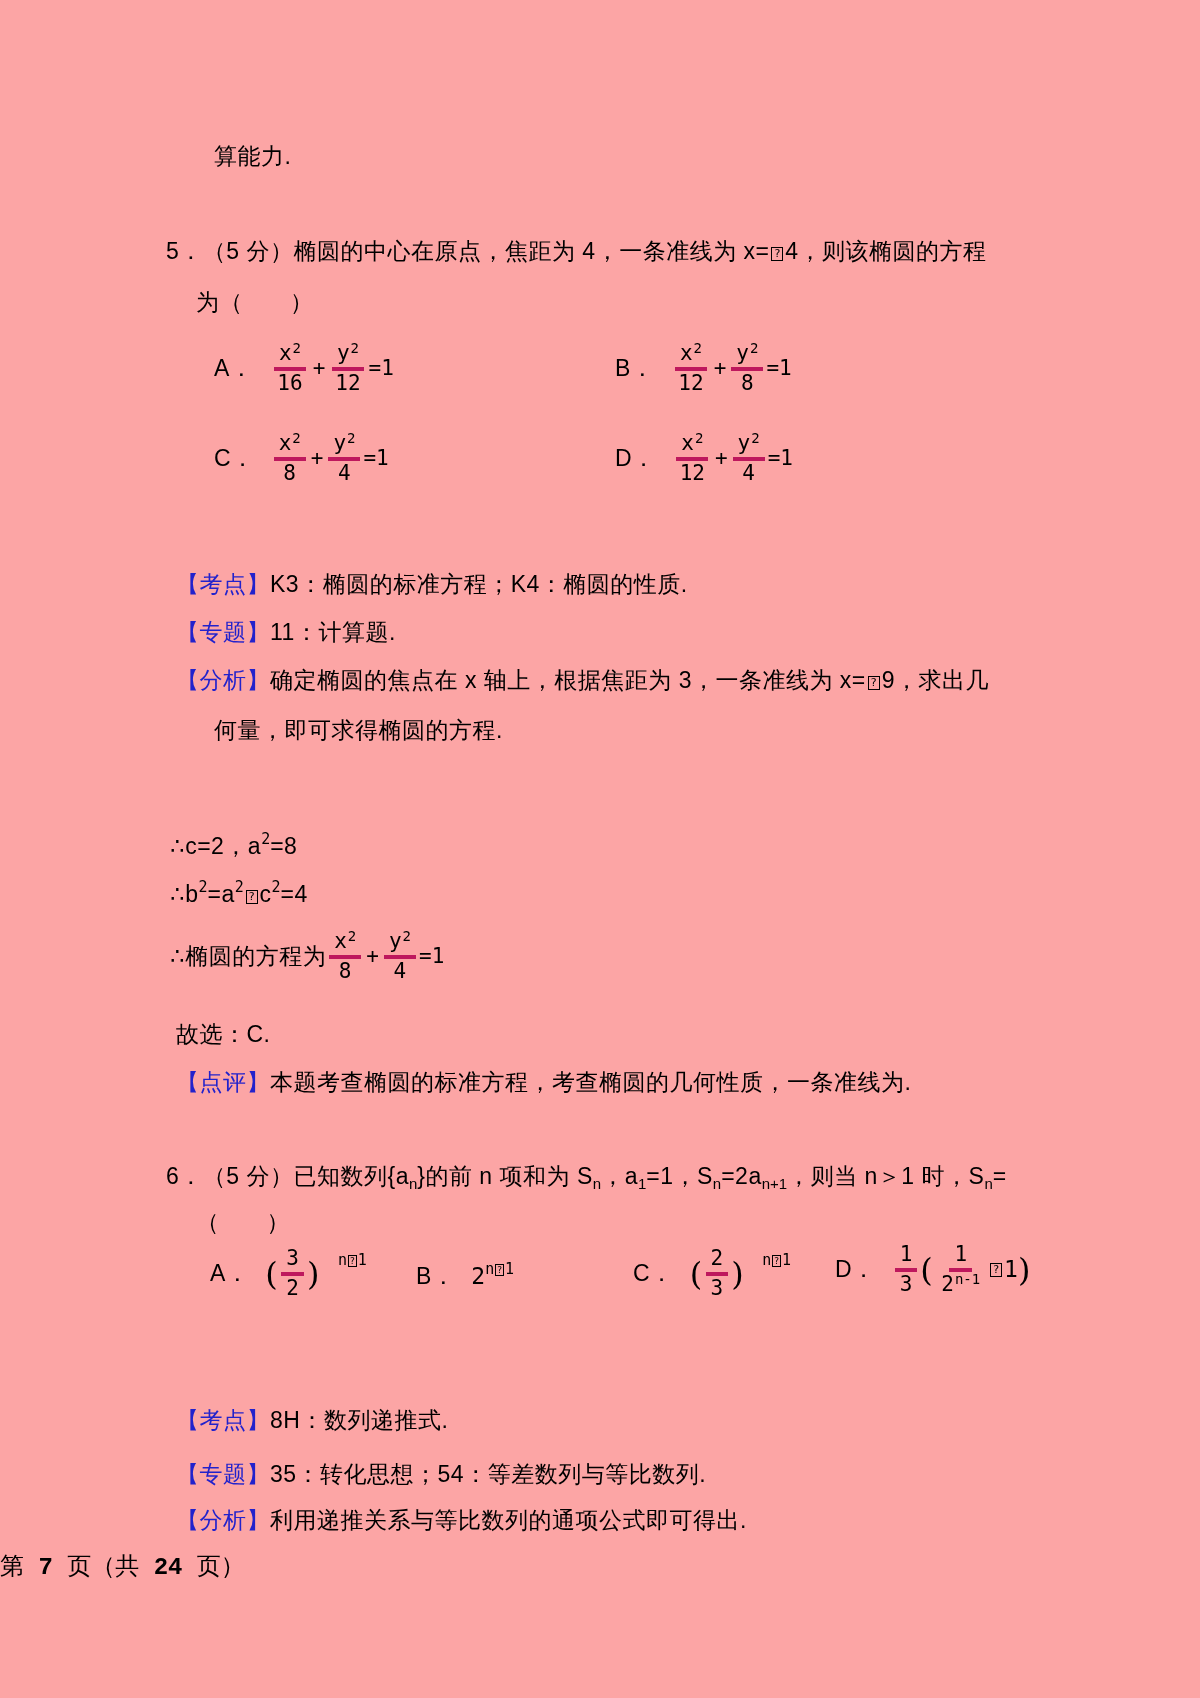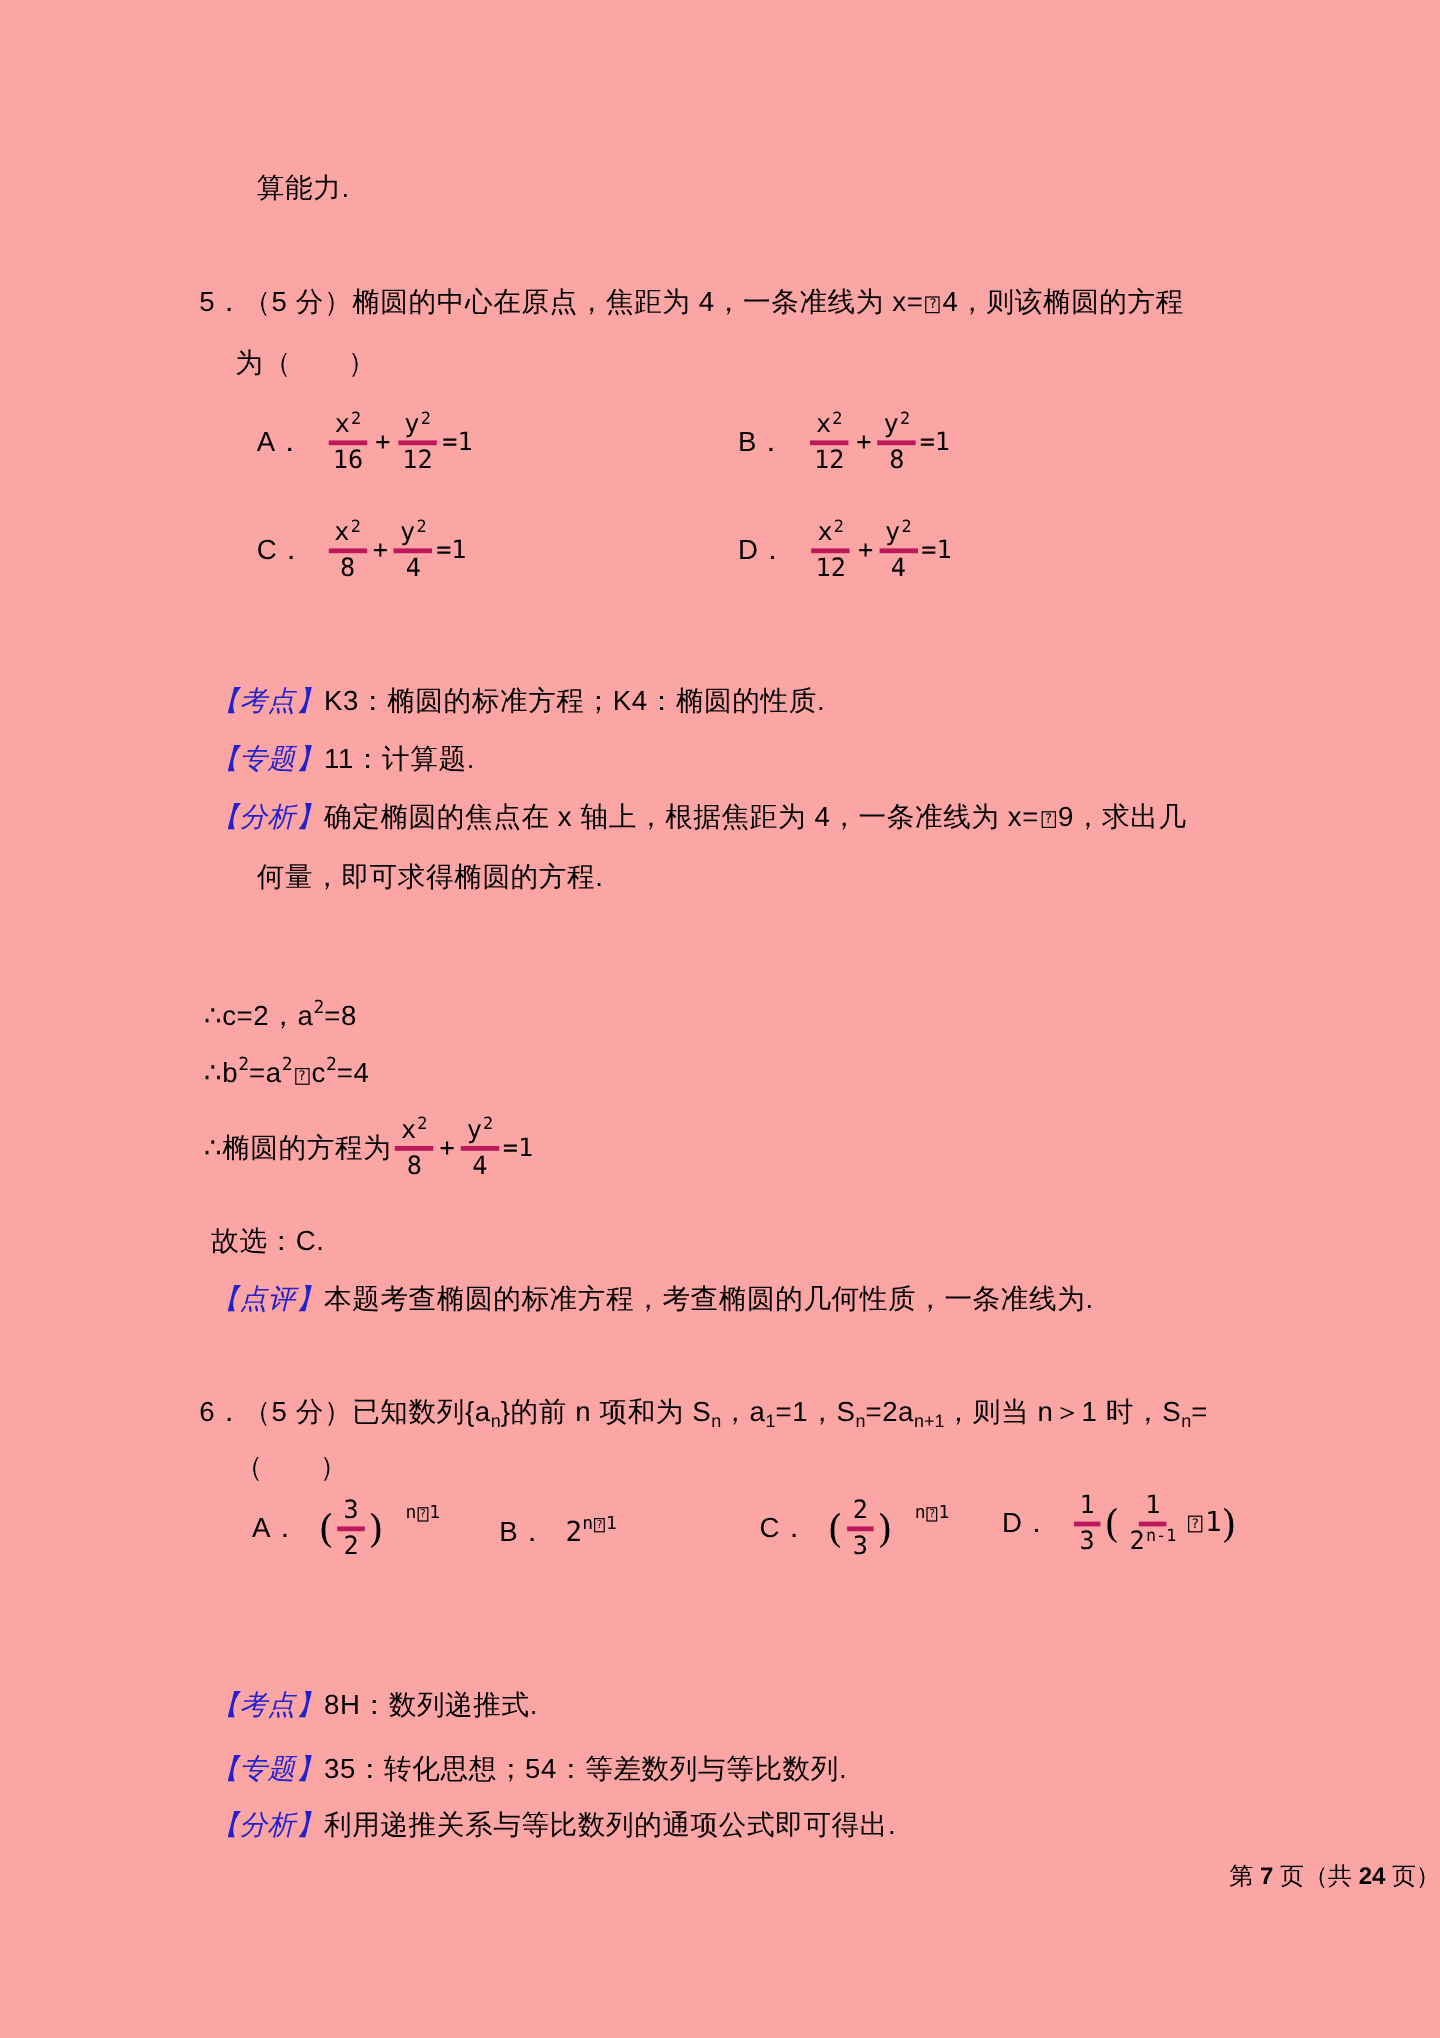--- a/index.html
+++ b/index.html
@@ -8,7 +8,7 @@
         font-family:"Liberation Sans","DejaVu Sans",sans-serif;color:#000;overflow:hidden;}
   .line{position:absolute;white-space:nowrap;font-size:23px;line-height:1.3;letter-spacing:0.5px;}
   .fline{display:flex;align-items:center;}
-  .blue{color:#2222cc;font-style:italic;}
+  .blue{color:#2222cc;}
   .math{font-family:"DejaVu Sans Mono",monospace;font-size:21px;letter-spacing:0;}
   .frac{display:inline-flex;flex-direction:column;align-items:center;text-align:center;
         font-family:"DejaVu Sans Mono",monospace;font-size:21px;line-height:1.12;

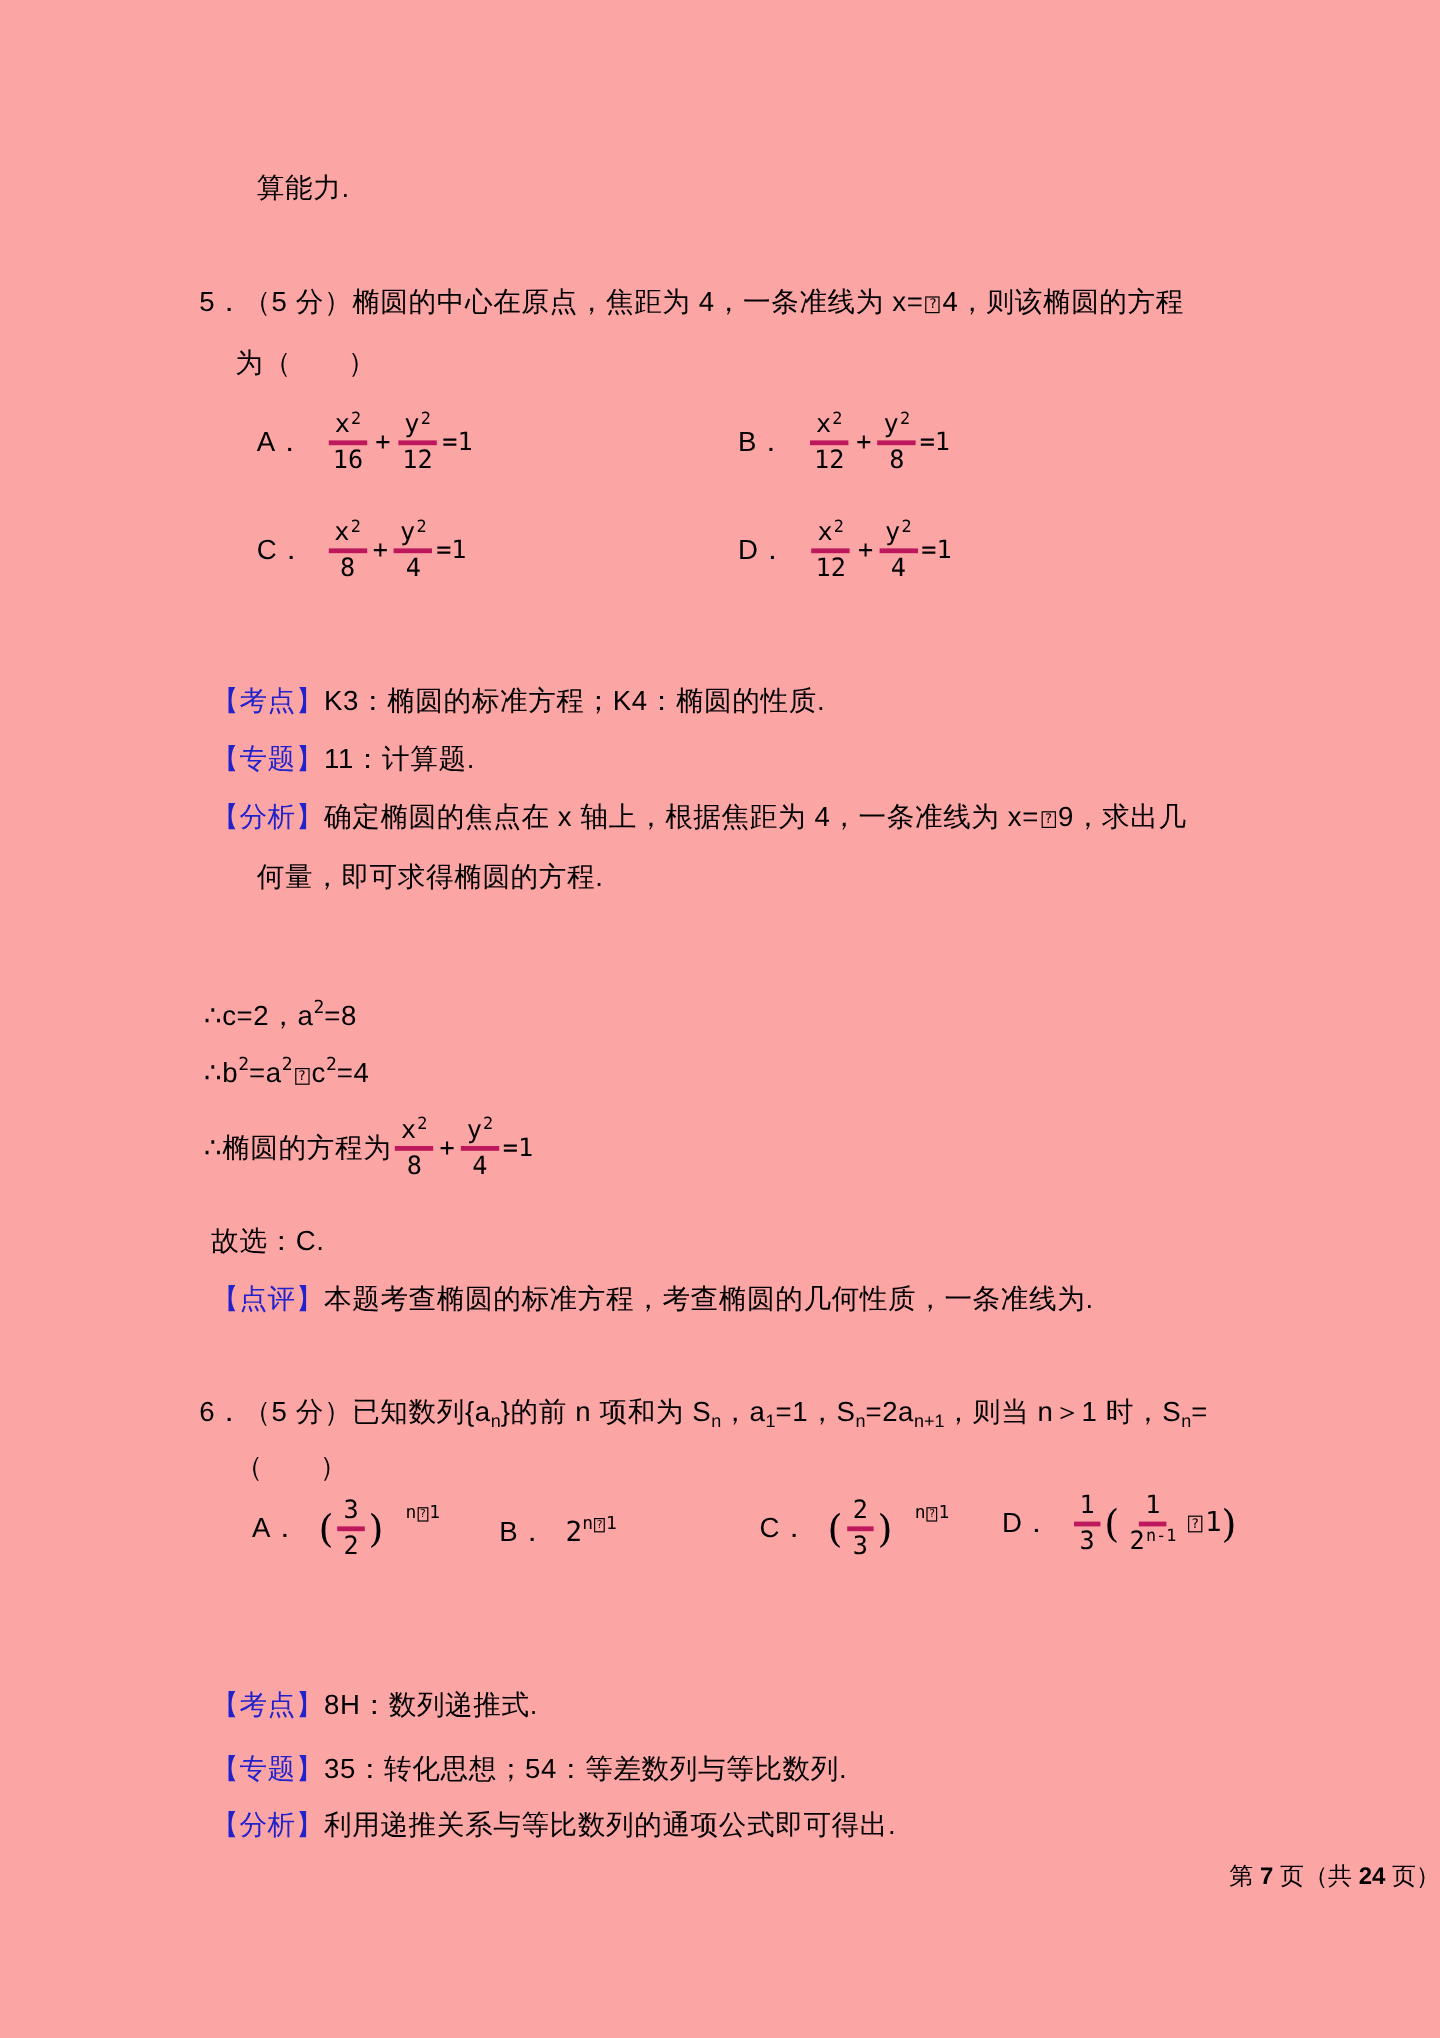--- a/index.html
+++ b/index.html
@@ -108,7 +108,7 @@
     <span class="blue">【专题】</span><span>11：计算题.</span>
   </div>
   <div class="line" style="top:666px;left:176px">
-    <span class="blue">【分析】</span><span>确定椭圆的焦点在 x 轴上，根据焦距为 4，一条准线为 x=</span><span class="bx">?</span><span>9，求出几</span>
+    <span class="blue">【分析】</span><span>确定椭圆的焦点在 x 轴上，根据焦距为 3，一条准线为 x=</span><span class="bx">?</span><span>9，求出几</span>
   </div>
   <div class="line" style="top:716px;left:214px">
     <span>何量，即可求得椭圆的方程.</span>

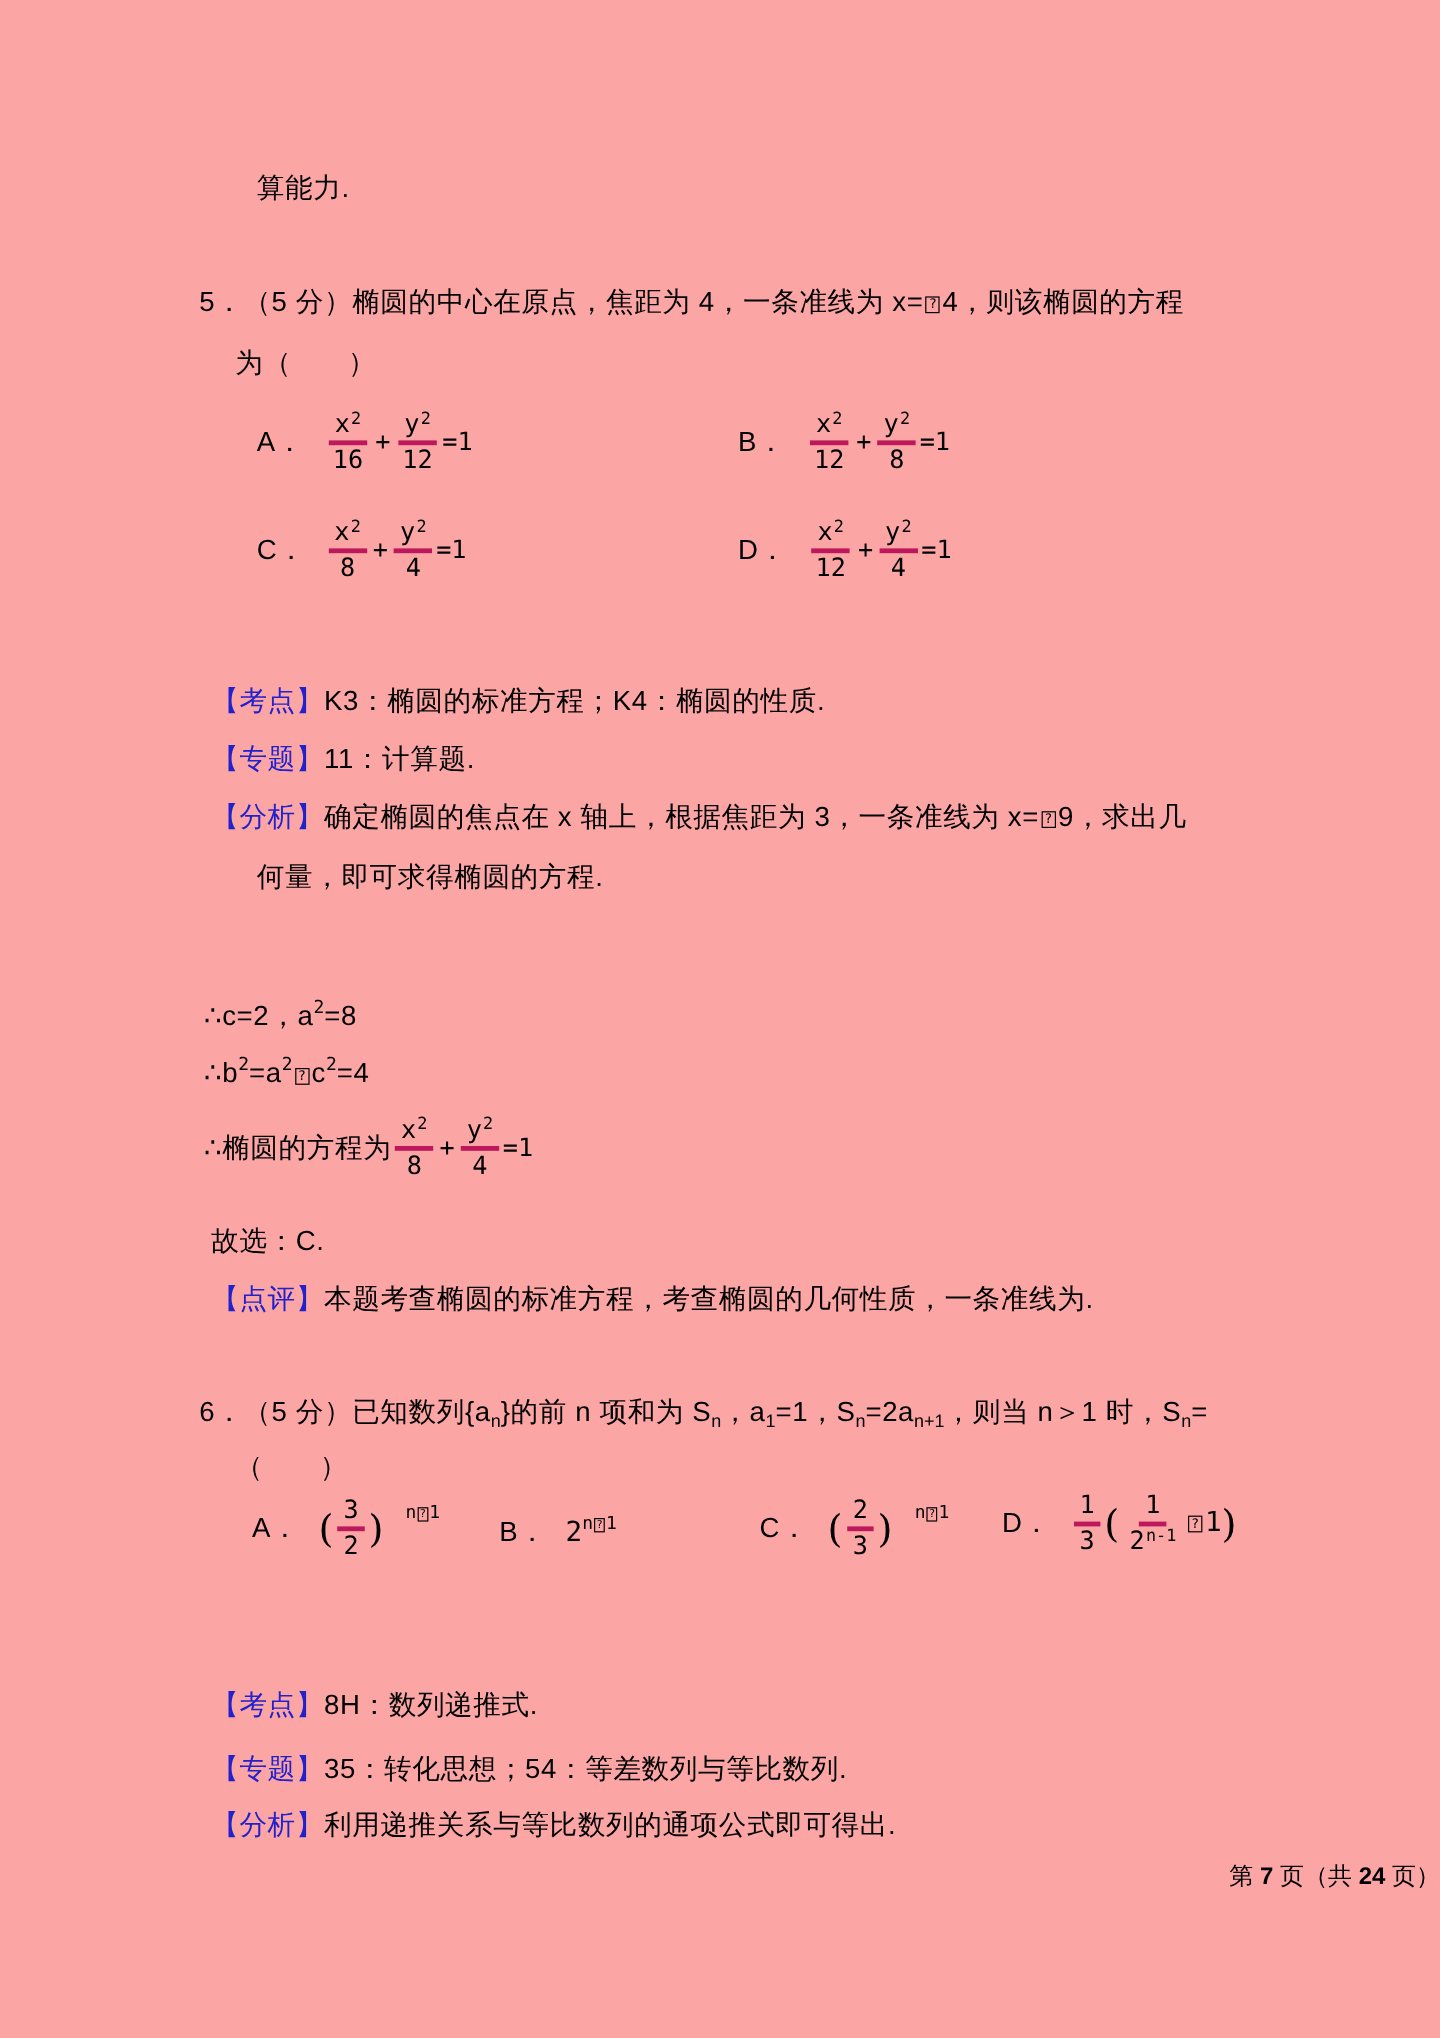--- a/index.html
+++ b/index.html
@@ -27,7 +27,7 @@
       padding:0 1px;margin:0 1px;vertical-align:1px;font-family:"DejaVu Sans",sans-serif;letter-spacing:0;}
   .olabel{margin-right:16px;}
   .mgap{margin:0 2px;}
-  .footer{position:absolute;top:1550px;left:0;width:100%;text-align:right;font-size:20px;}
+  .footer{position:absolute;top:1550px;left:0;width:100%;text-align:left;font-size:24px;font-family:Liberation Mono, monospace;}
 </style>
 </head>
 <body>

